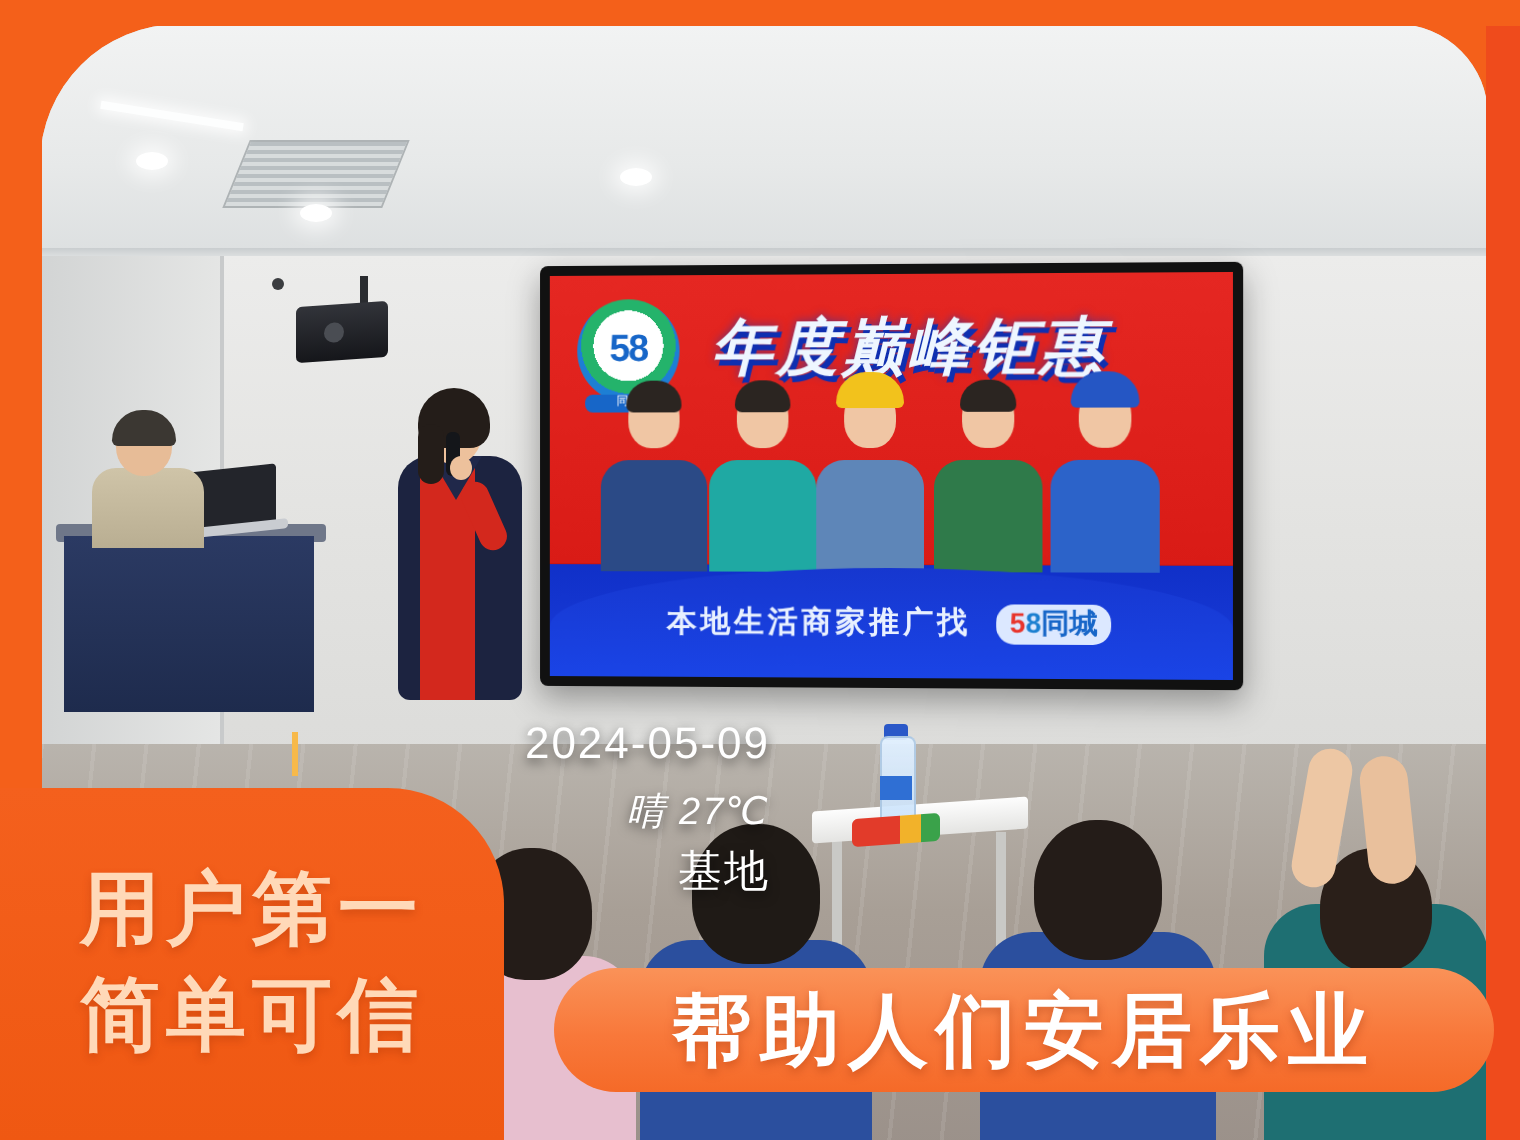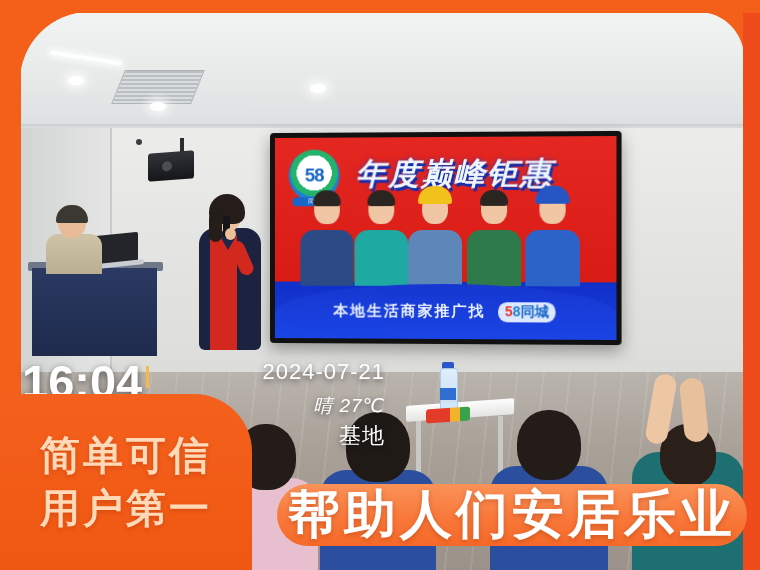--- a/index.html
+++ b/index.html
@@ -429,7 +429,6 @@
   <div class="edge-right"></div>
   <div class="edge-top"></div>
 
-  <div class="ts-time">16:04</div>
   <div class="ts-divider"></div>
   <div class="ts-right">
     <div class="ts-date">2024-07-21</div>

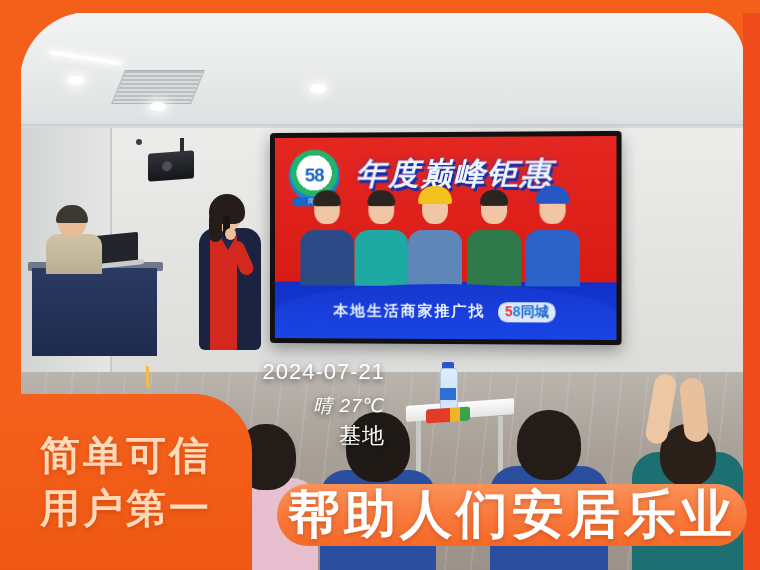--- a/index.html
+++ b/index.html
@@ -431,7 +431,7 @@
 
   <div class="ts-divider"></div>
   <div class="ts-right">
-    <div class="ts-date">2024-07-21</div>
+    <div class="ts-date">2024-05-09</div>
     <div class="ts-weather">晴 27℃</div>
     <div class="ts-place">基地</div>
   </div>

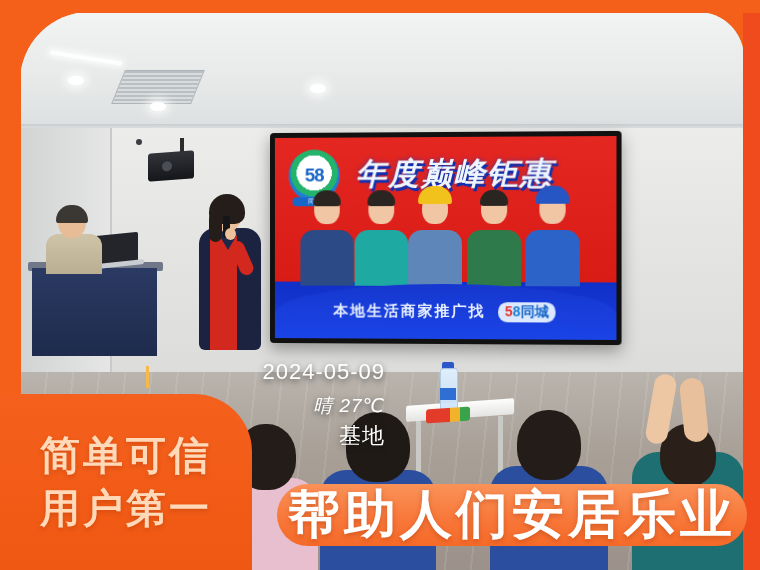--- a/index.html
+++ b/index.html
@@ -438,8 +438,8 @@
 
 
   <div class="panel-left">
+    <div>用户第一</div>
     <div>简单可信</div>
-    <div>用户第一</div>
   </div>
 
   <div class="banner-bottom">

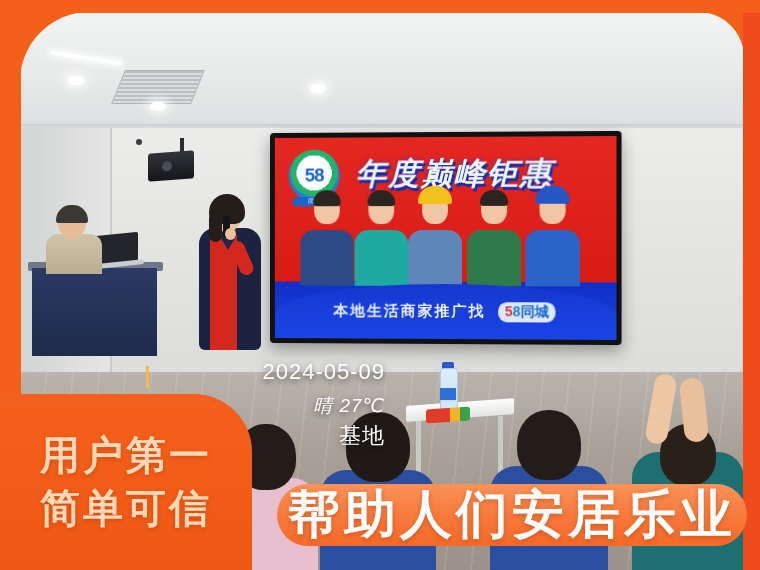--- a/index.html
+++ b/index.html
@@ -284,7 +284,7 @@
     display:flex;align-items:center;justify-content:center;
   }
   .banner-bottom span{
-    color:#ffffff;font-size:52px;font-weight:bold;letter-spacing:4px;
+    color:#ffffff;font-size:40px;font-weight:bold;letter-spacing:4px;
     text-shadow:0 2px 5px rgba(150,40,0,.35);
   }
 

